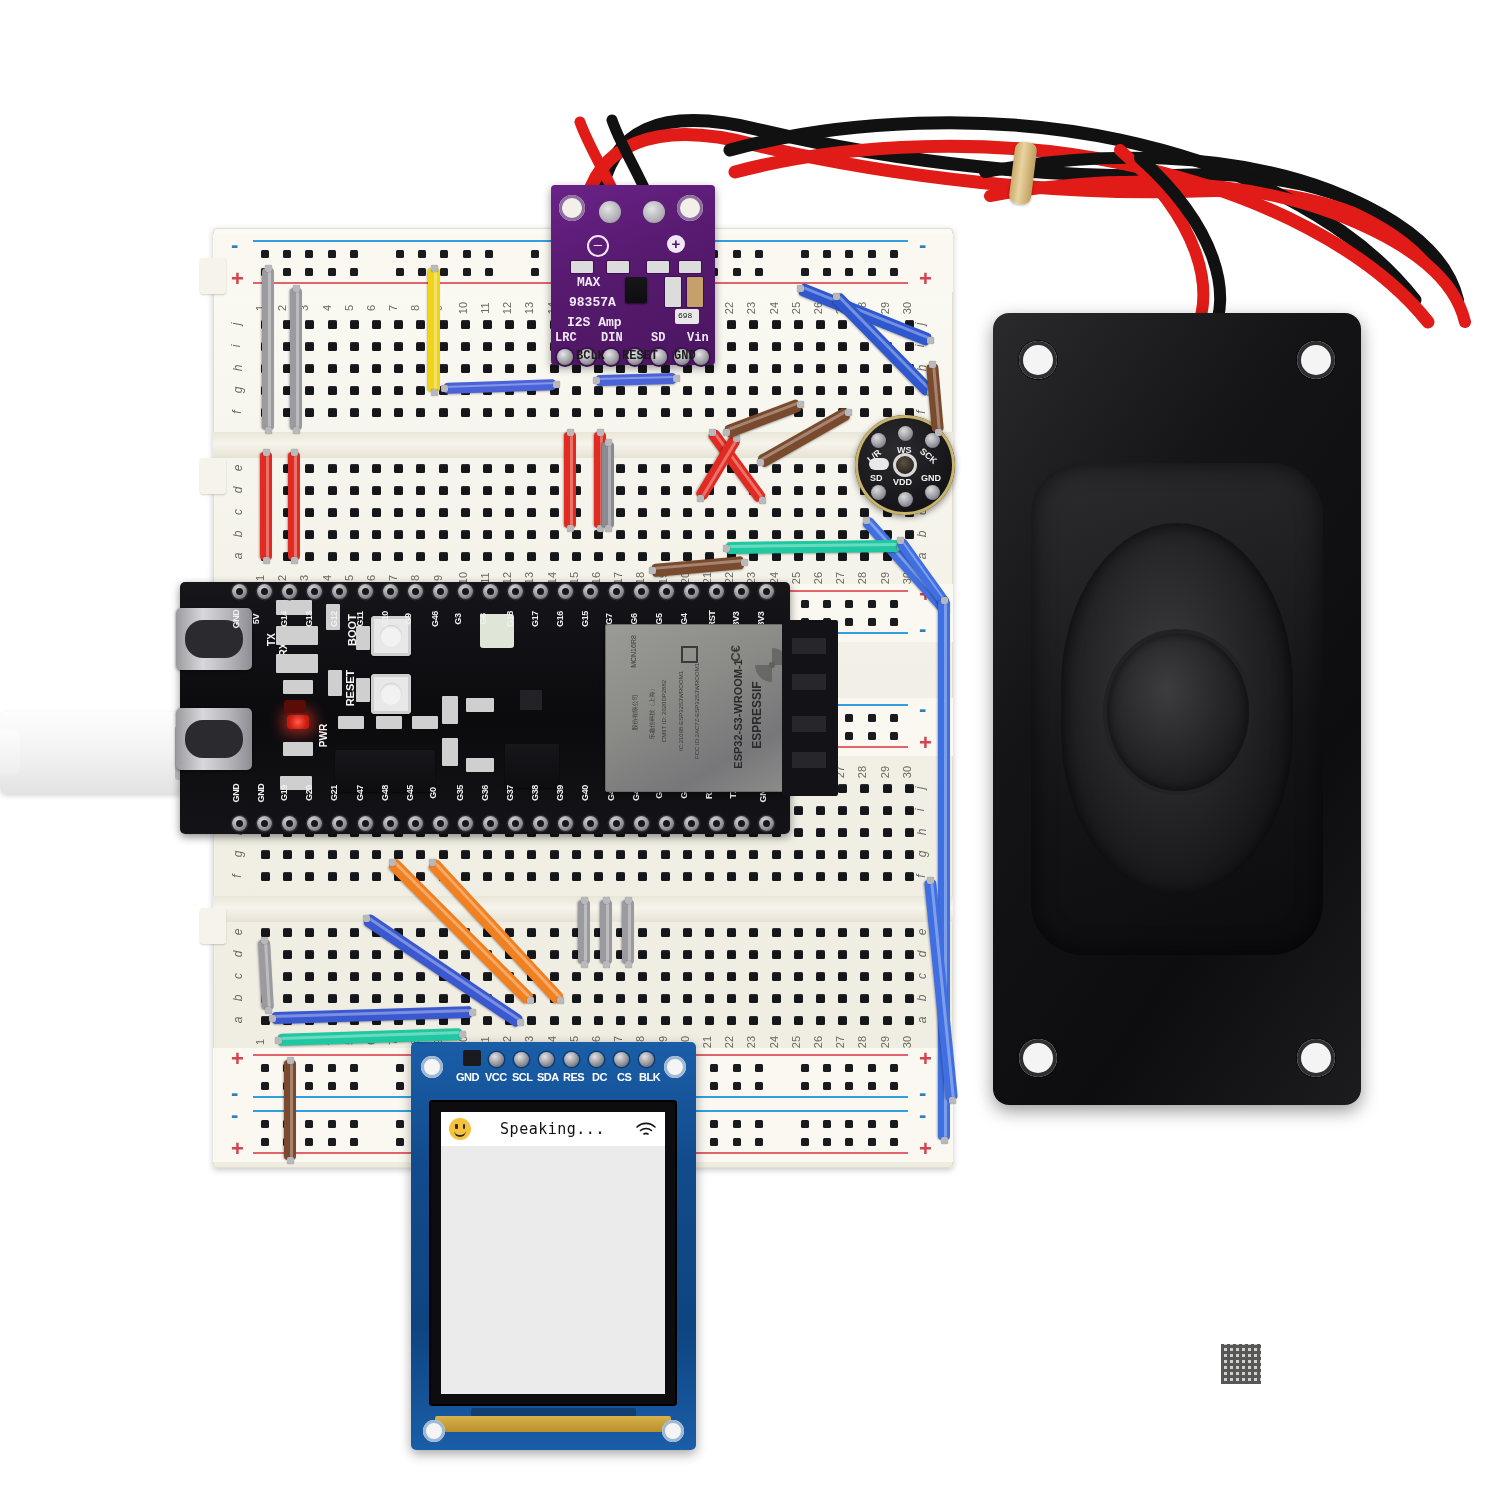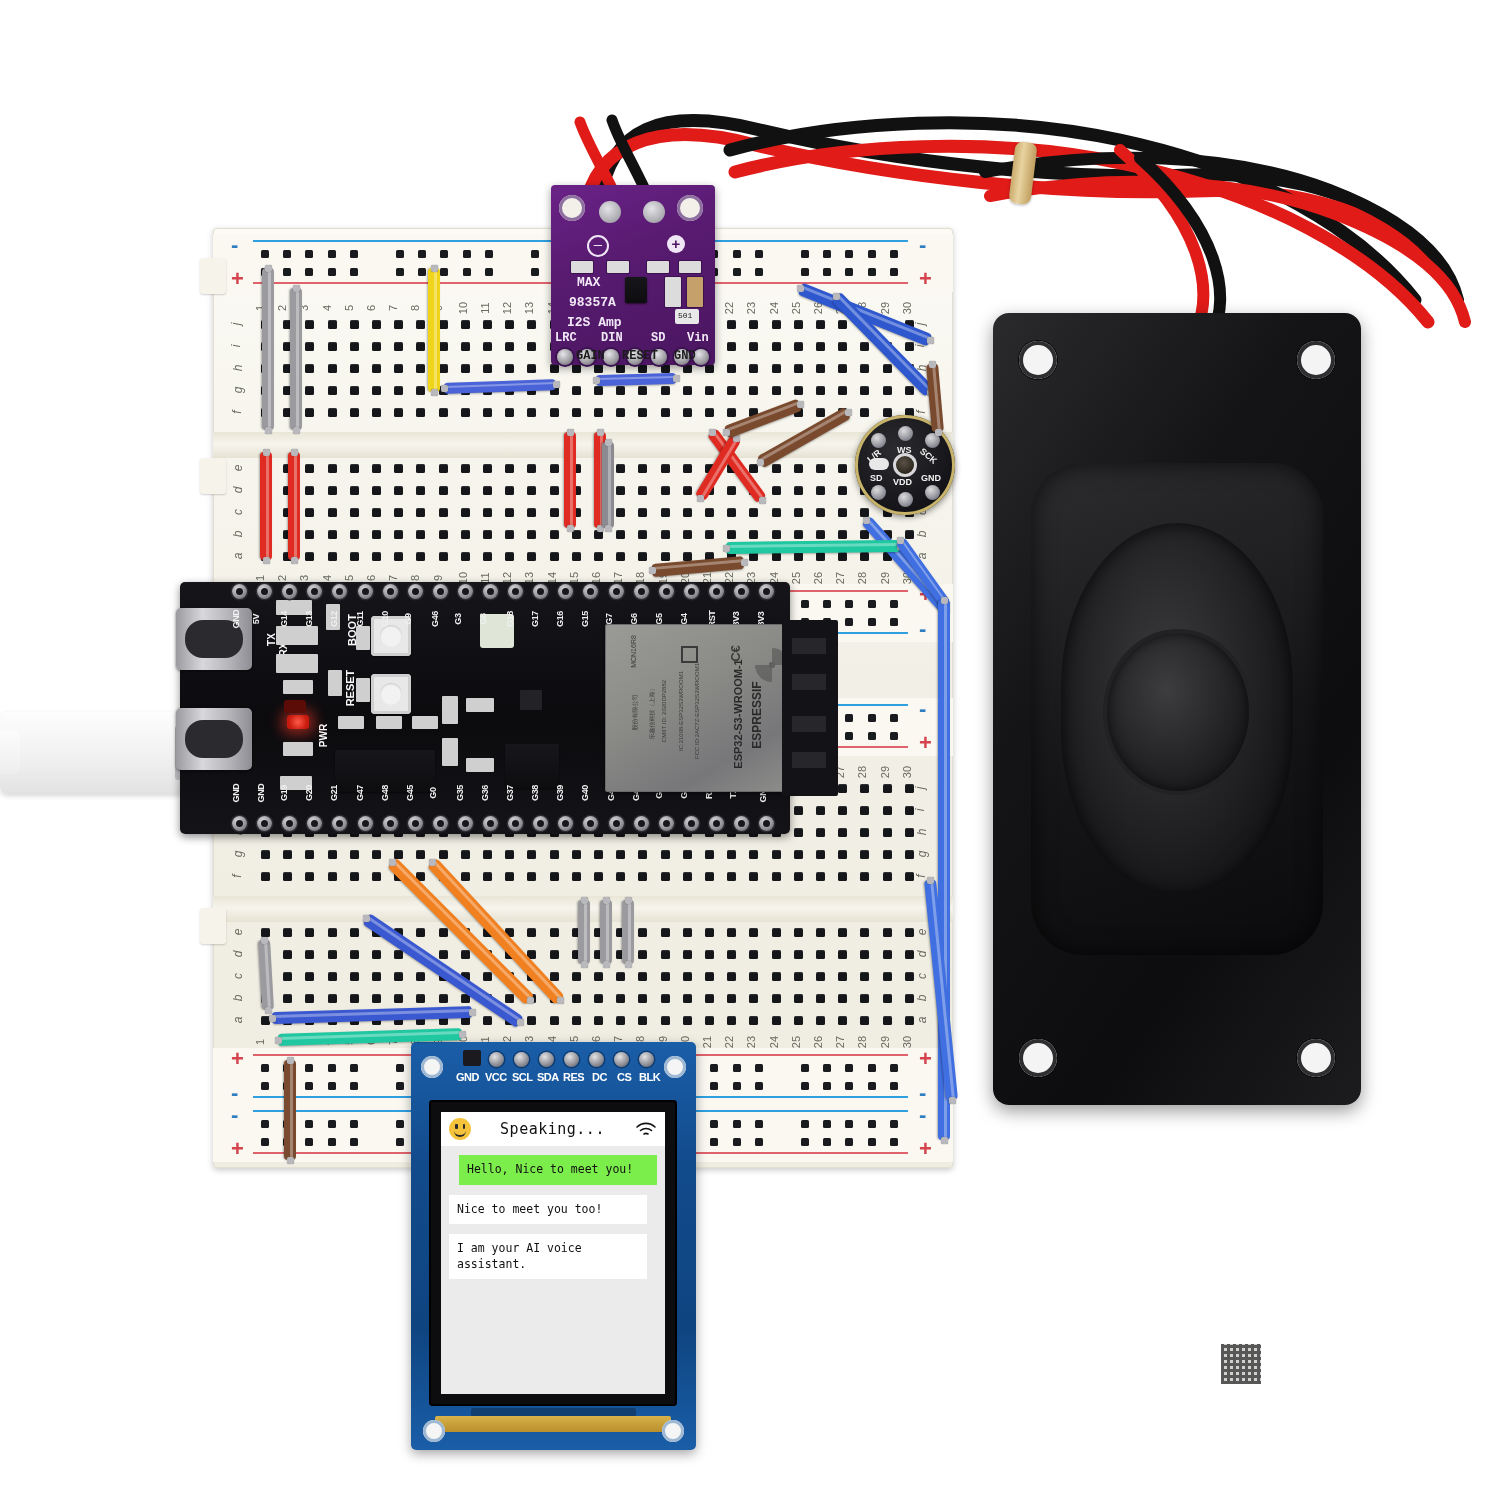--- a/index.html
+++ b/index.html
@@ -1543,7 +1543,7 @@
     <div class="amp-txt" style="left:18px;top:110px;">98357A</div>
     <div class="amp-txt" style="left:16px;top:130px;">I2S Amp</div>
     <div style="position:absolute;left:124px;top:124px;width:24px;height:15px;background:#e8e8e8;border-radius:2px;"></div>
-    <div style="position:absolute;left:127px;top:126px;font-size:8px;color:#222;font-family:'Liberation Mono',monospace;">501</div>
+    <div style="position:absolute;left:127px;top:126px;font-size:8px;color:#222;font-family:'Liberation Mono',monospace;">698</div>
     <div class="amp-txt" style="left:4px;top:146px;font-size:12px;">LRC</div>
     <div class="amp-txt" style="left:50px;top:146px;font-size:12px;">DIN</div>
     <div class="amp-txt" style="left:100px;top:146px;font-size:12px;">SD</div>

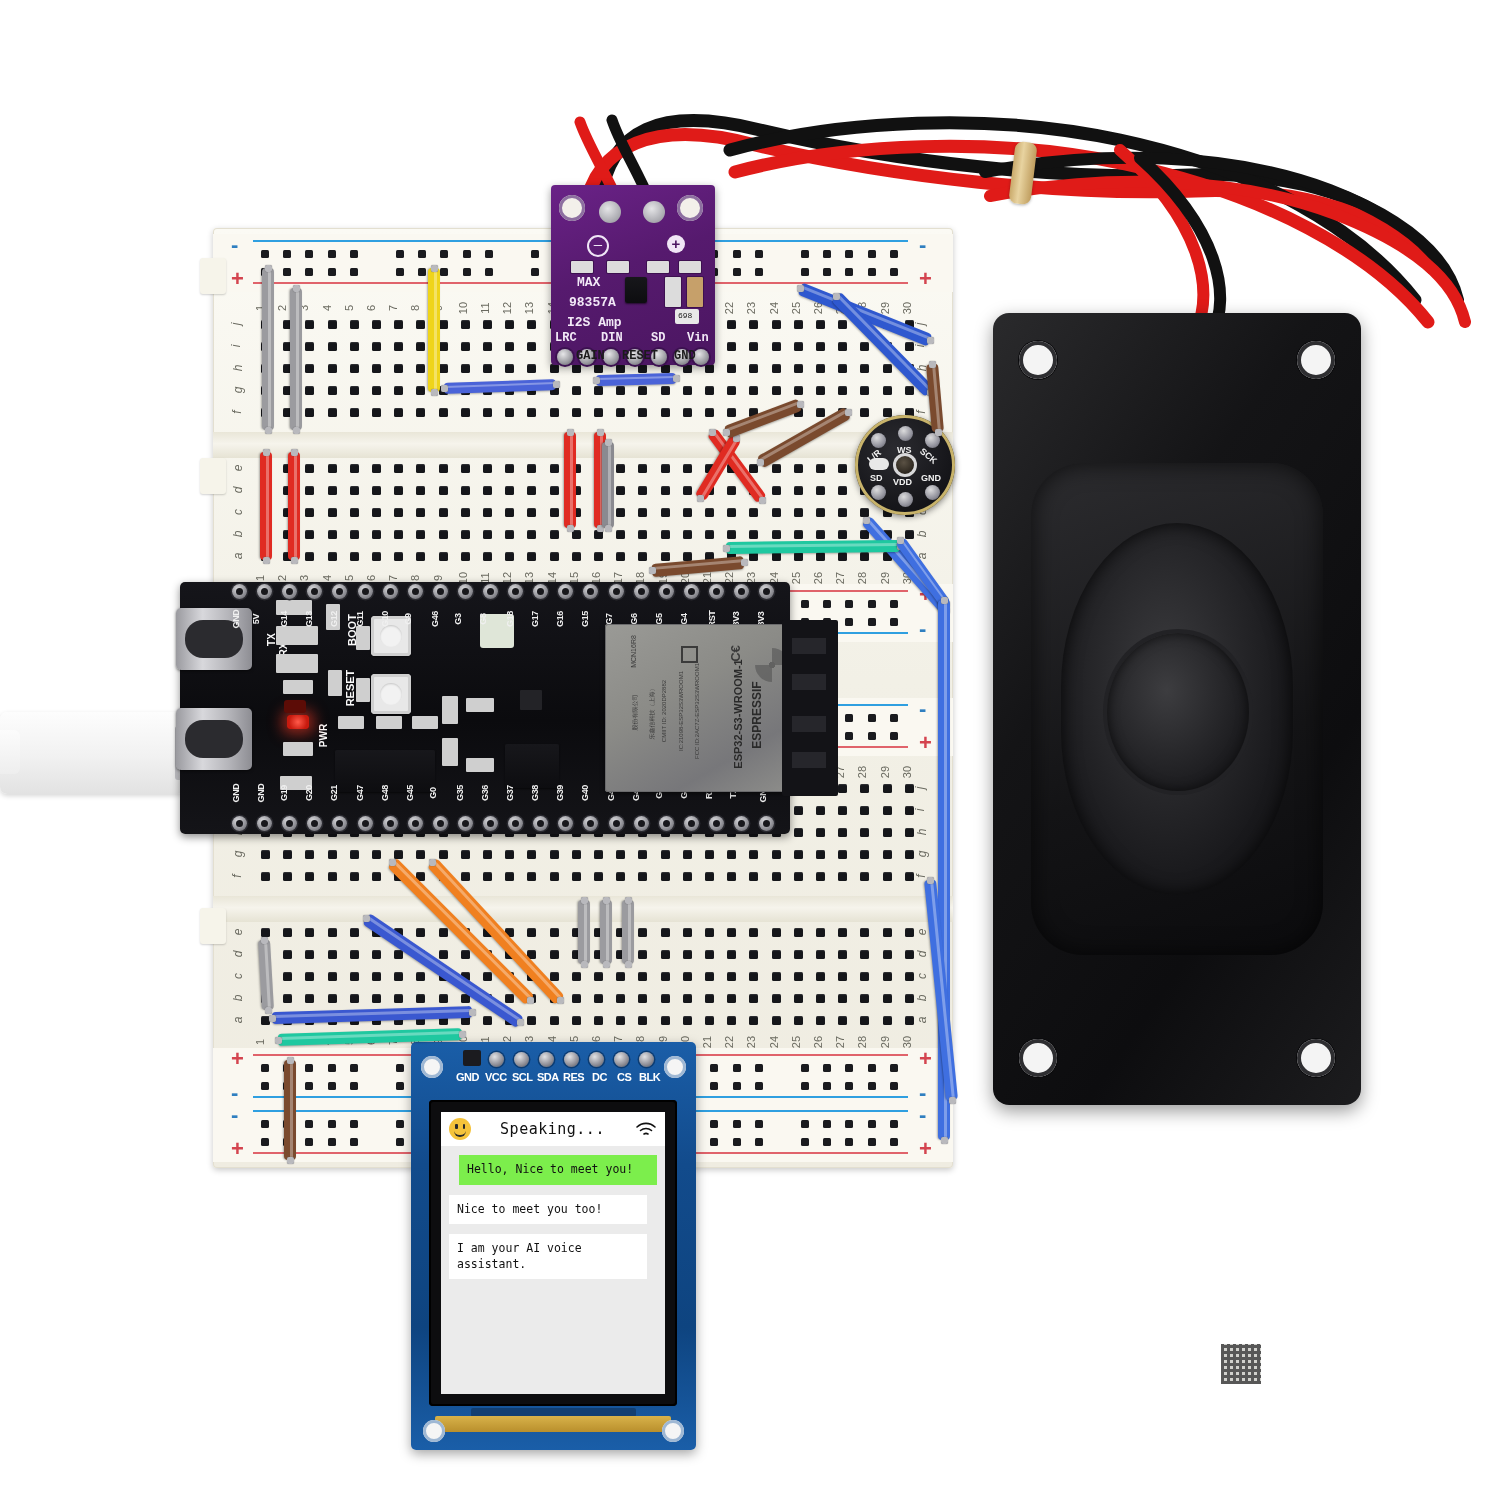--- a/index.html
+++ b/index.html
@@ -1556,7 +1556,7 @@
     <div class="amp-pin" style="left:123px;top:164px;"></div>
     <div class="amp-pin" style="left:142px;top:164px;"></div>
   </div>
-  <div class="amp-txt" style="left:576px;top:349px;font-size:12px;color:#1b1b1b;">GAIN</div>
+  <div class="amp-txt" style="left:576px;top:349px;font-size:12px;color:#1b1b1b;">BCLK</div>
   <div class="amp-txt" style="left:622px;top:349px;font-size:12px;color:#1b1b1b;">RESET</div>
   <div class="amp-txt" style="left:674px;top:349px;font-size:12px;color:#1b1b1b;">GND</div>
 

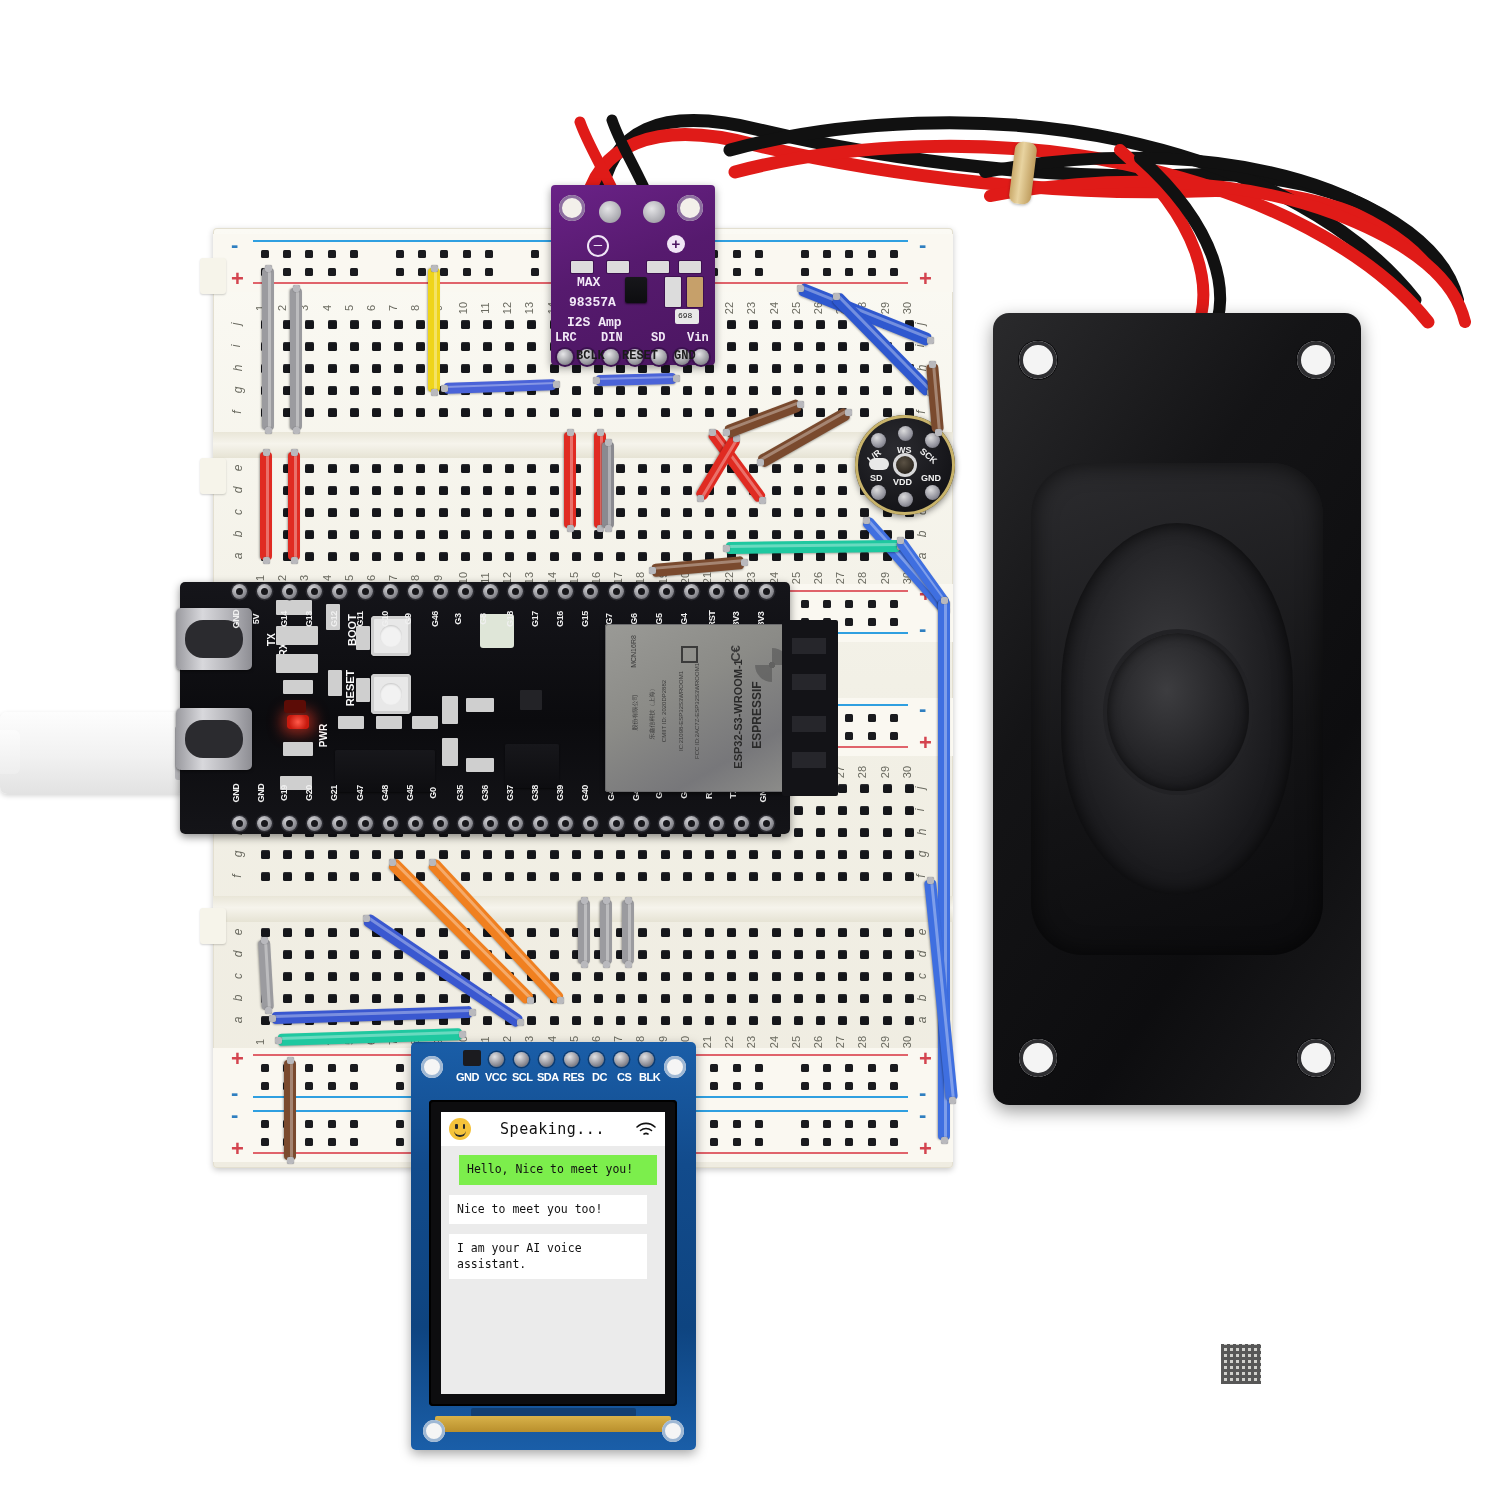--- a/index.html
+++ b/index.html
@@ -1620,11 +1620,6 @@
           </div>
         </div>
 
-        <div id="chat-area">
-          <div class="bubble user">Hello, Nice to meet you!</div>
-          <div class="bubble bot">Nice to meet you too!</div>
-          <div class="bubble bot">I am your AI voice assistant.</div>
-        </div>
 
       </div>
     </div>

